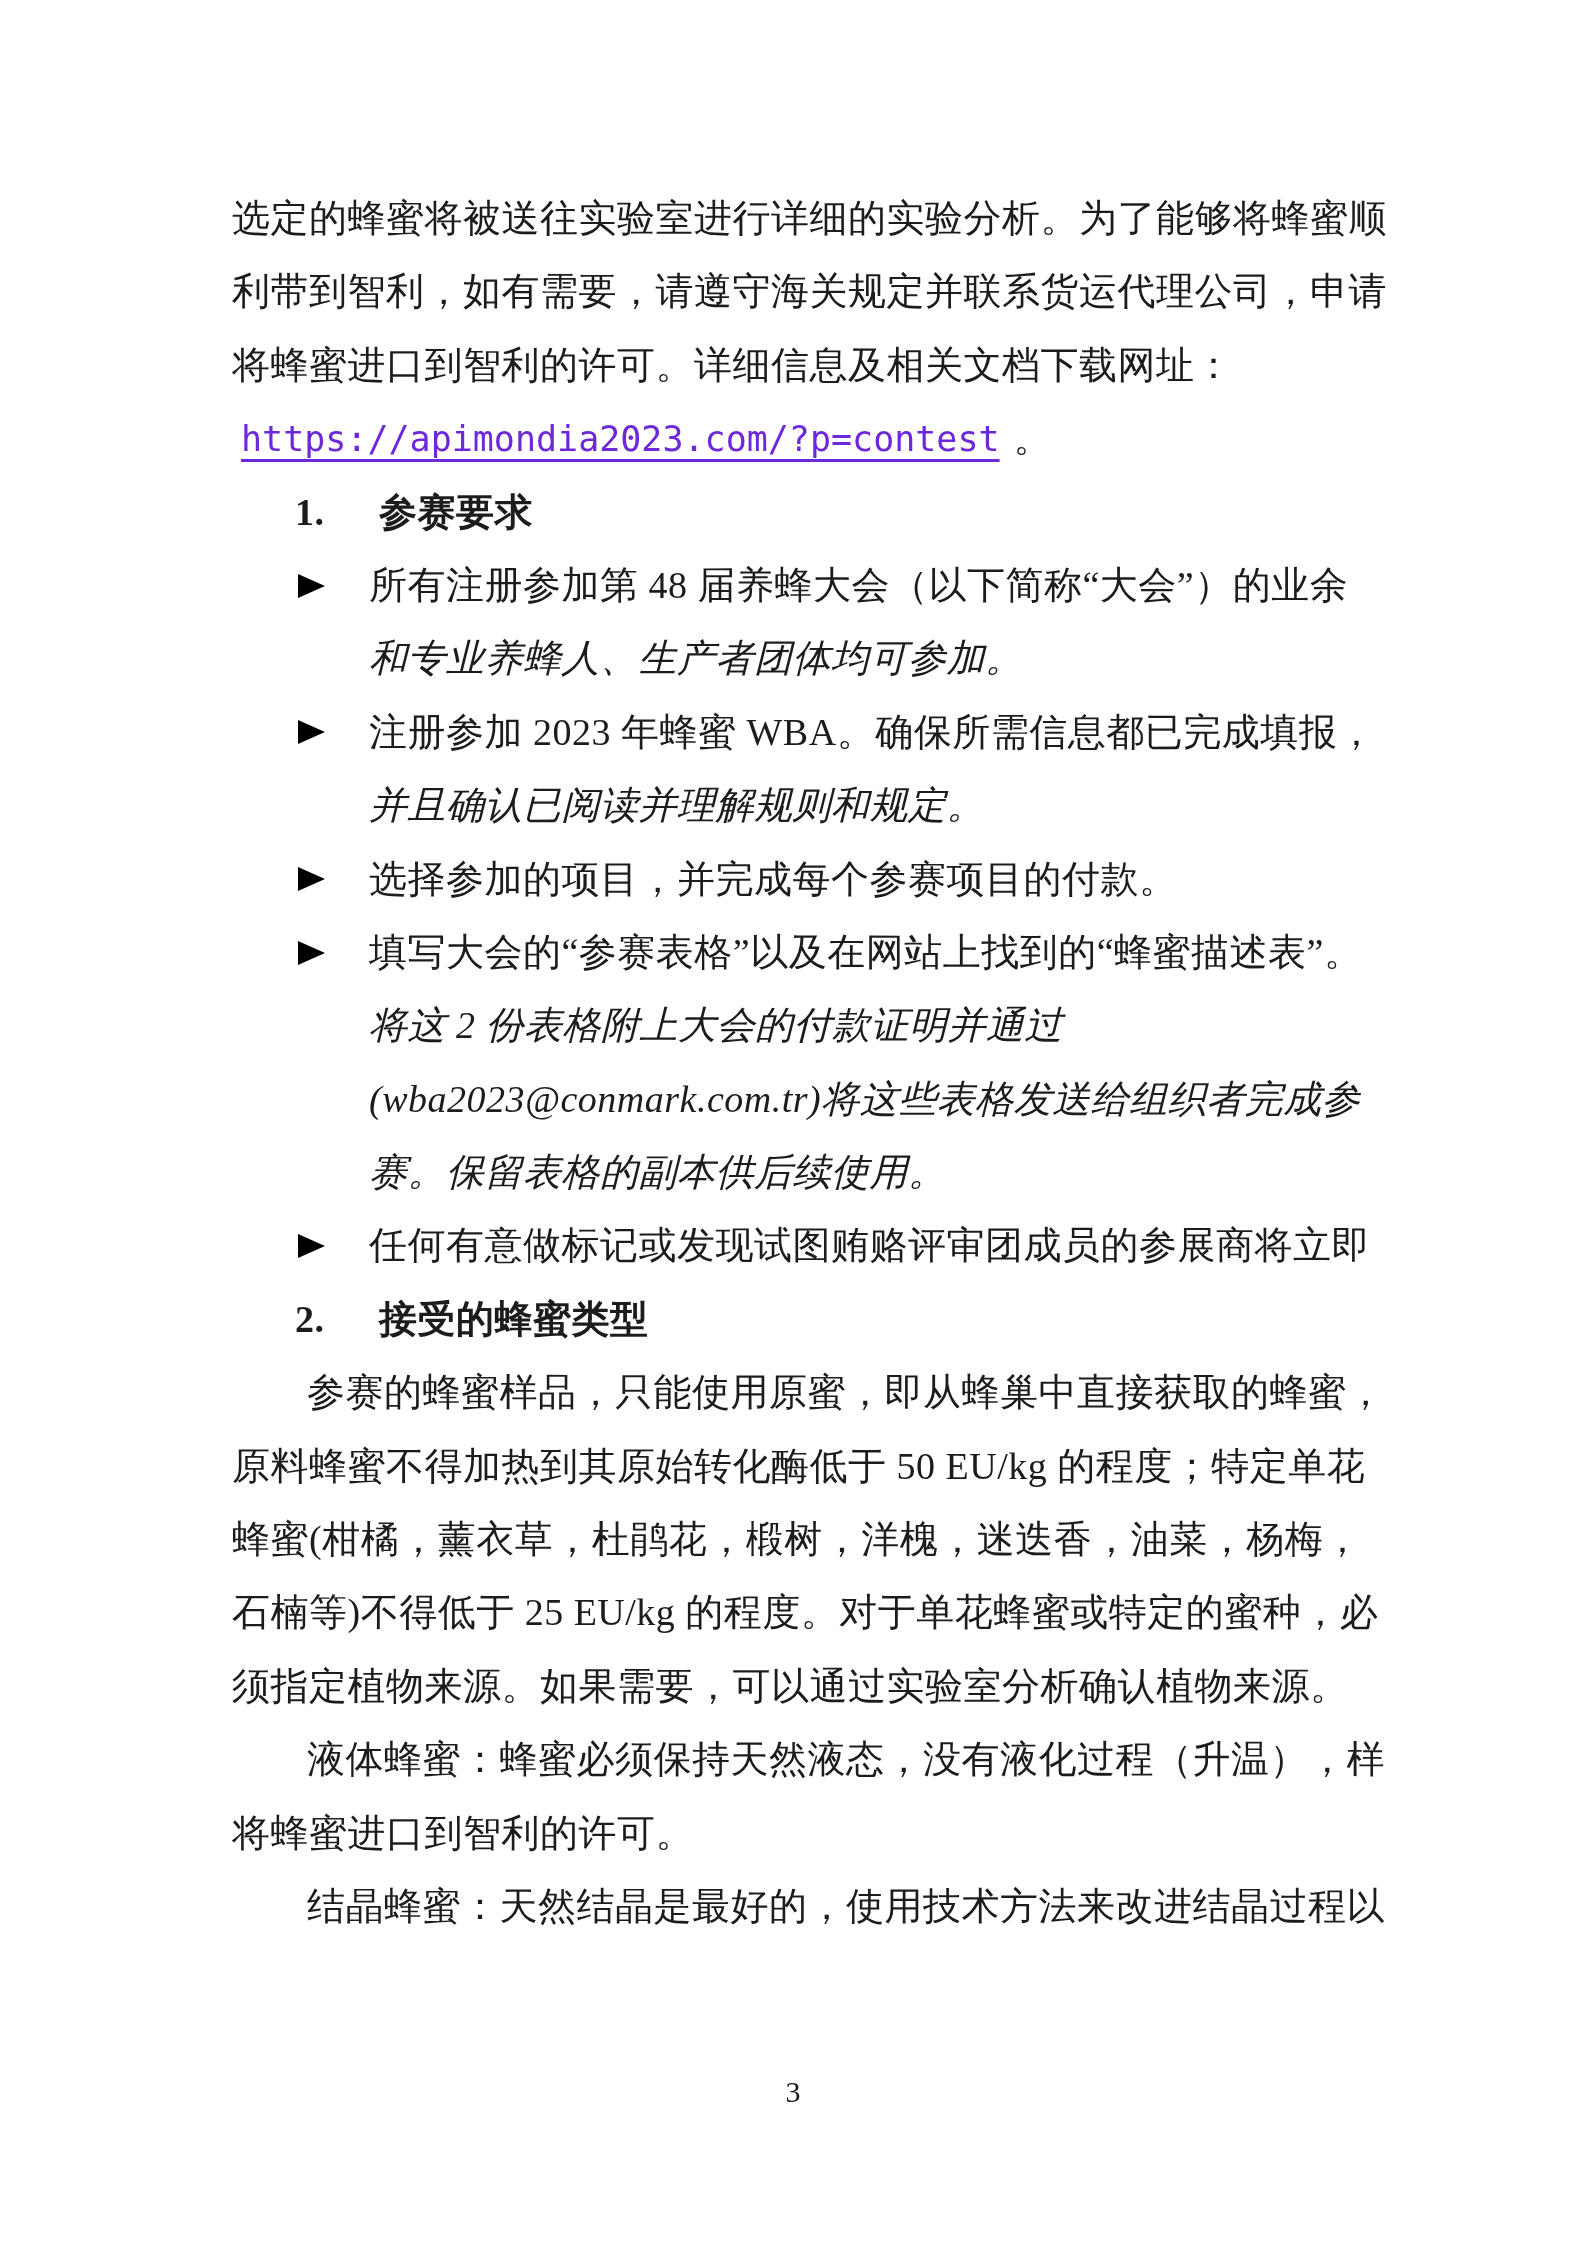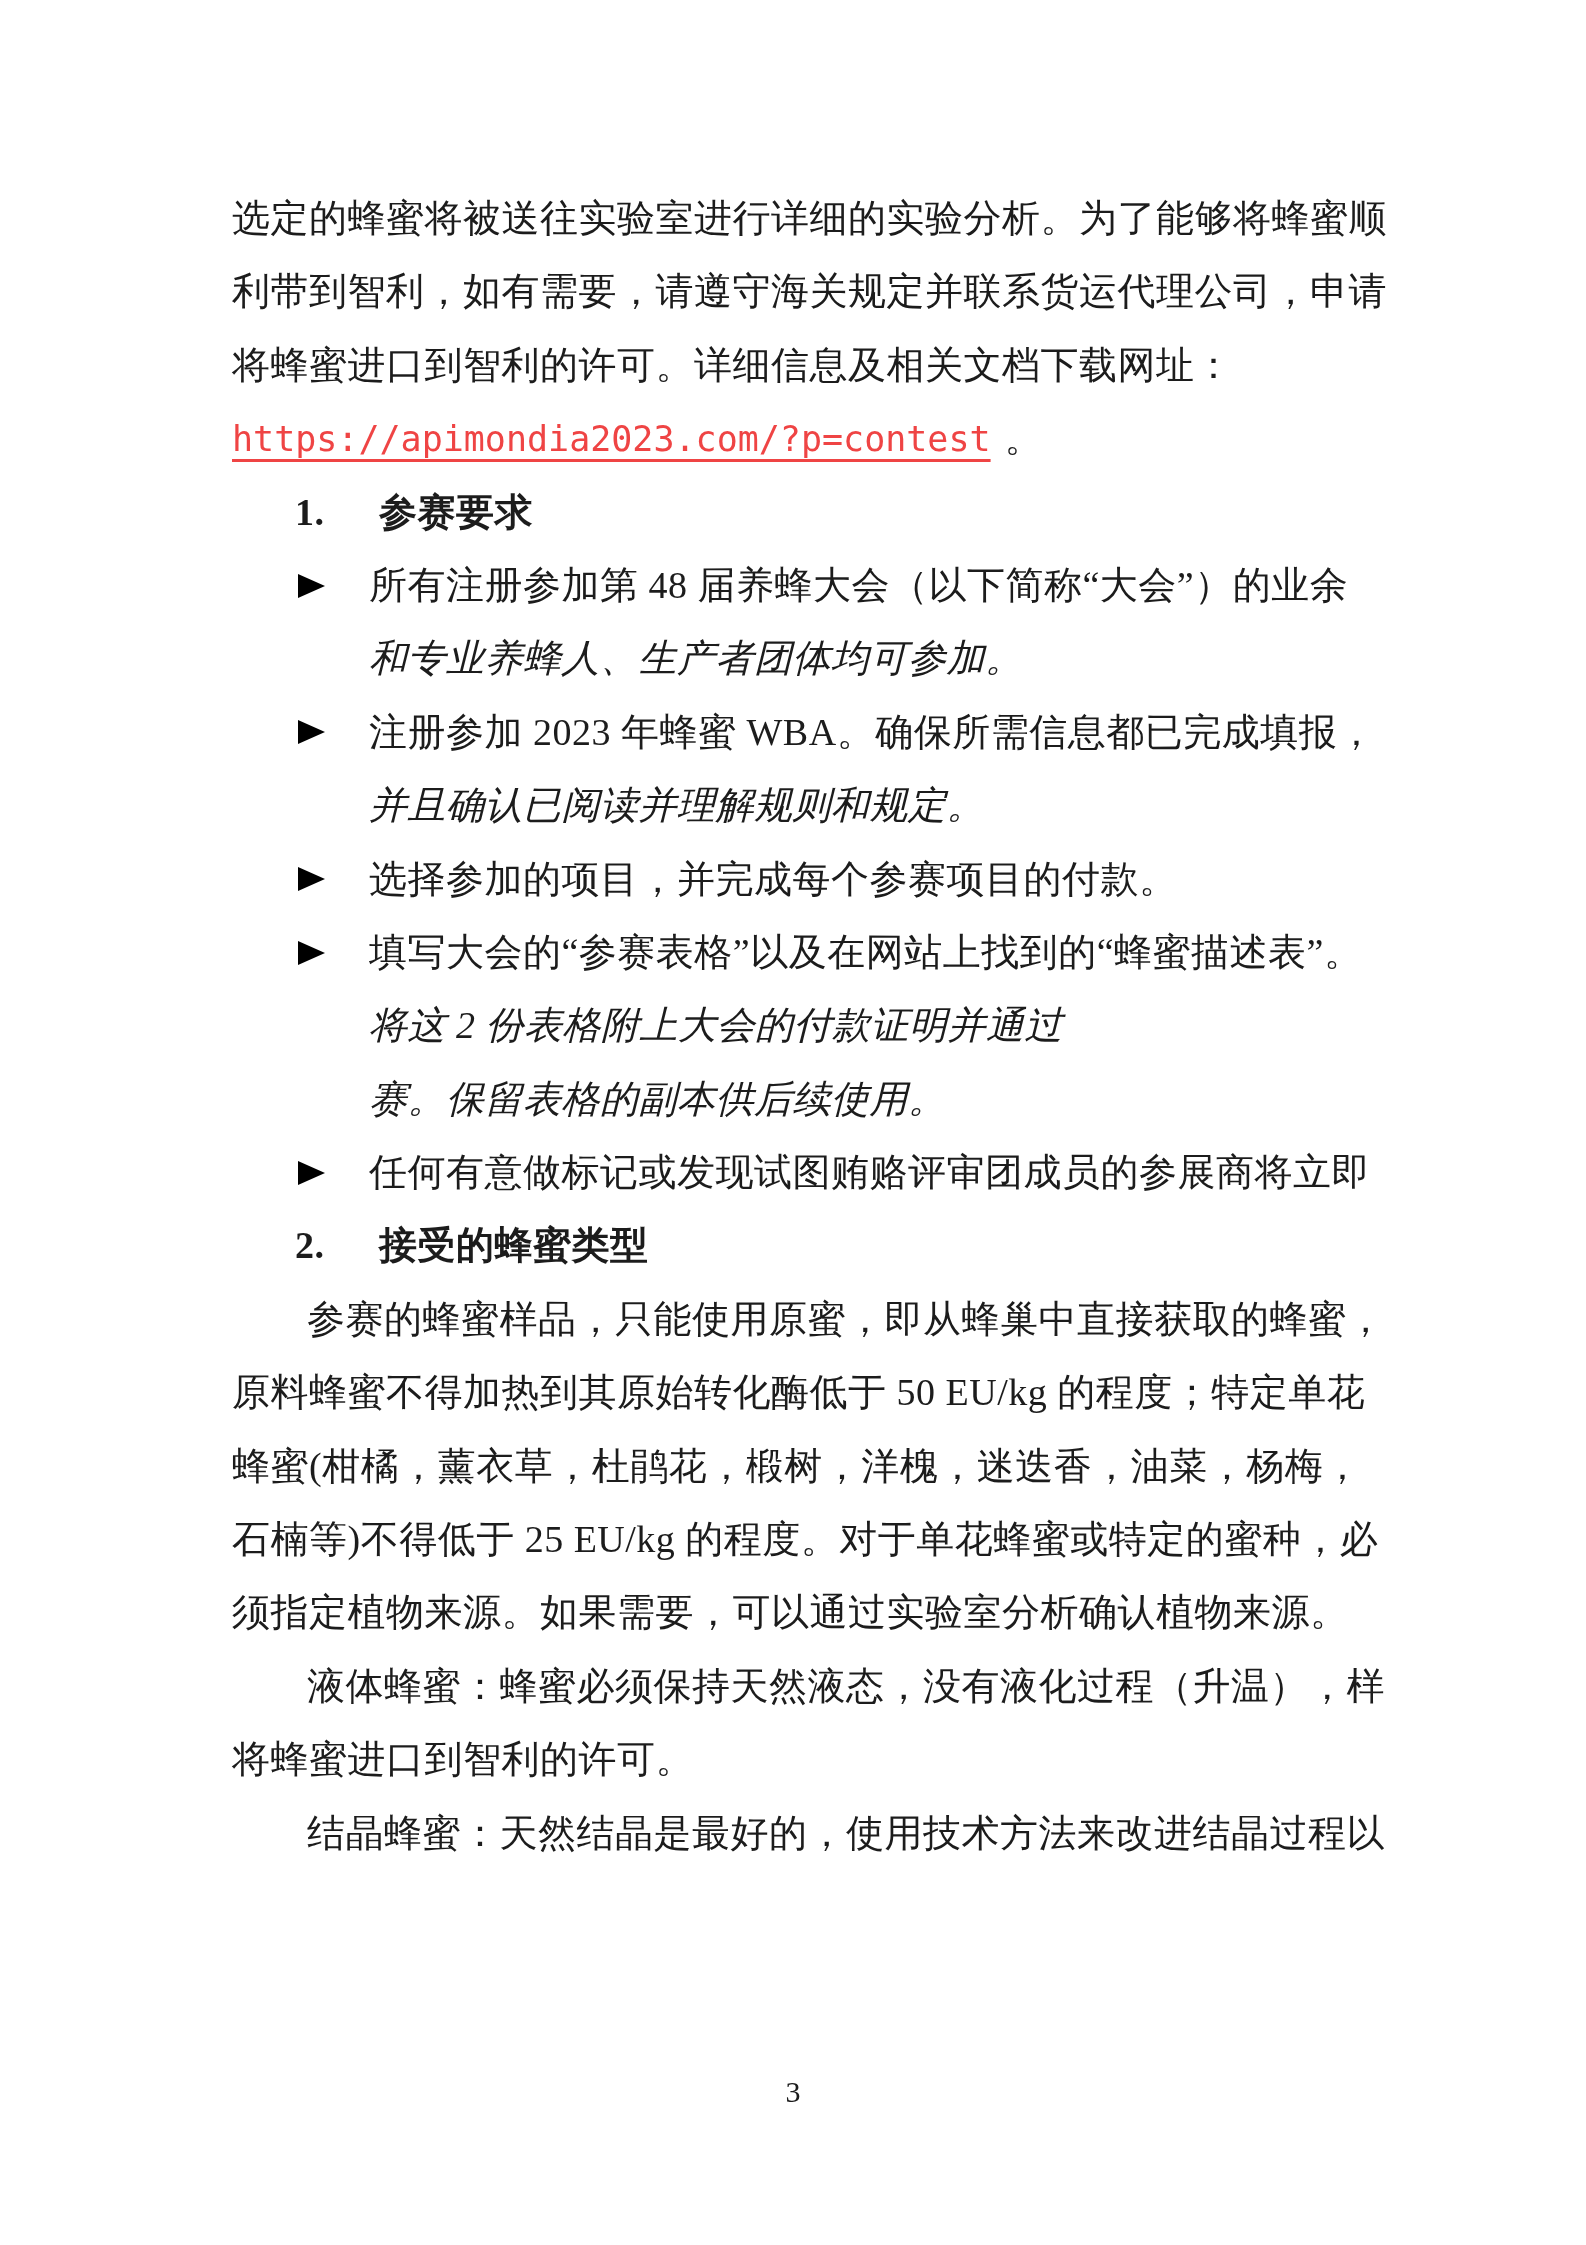--- a/index.html
+++ b/index.html
@@ -46,11 +46,12 @@
   .url-link{
     font-family:"DejaVu Sans Mono","Liberation Mono",monospace;
     font-size:35px;
-    color:#ef4444;
+    color:#6d28d9;
     text-decoration:underline;
     text-decoration-thickness:2.5px;
     text-underline-offset:8px;
     letter-spacing:0;
+    margin-left:9px;
   }
   .url-suffix{ margin-left:14px; }
   .page-number{

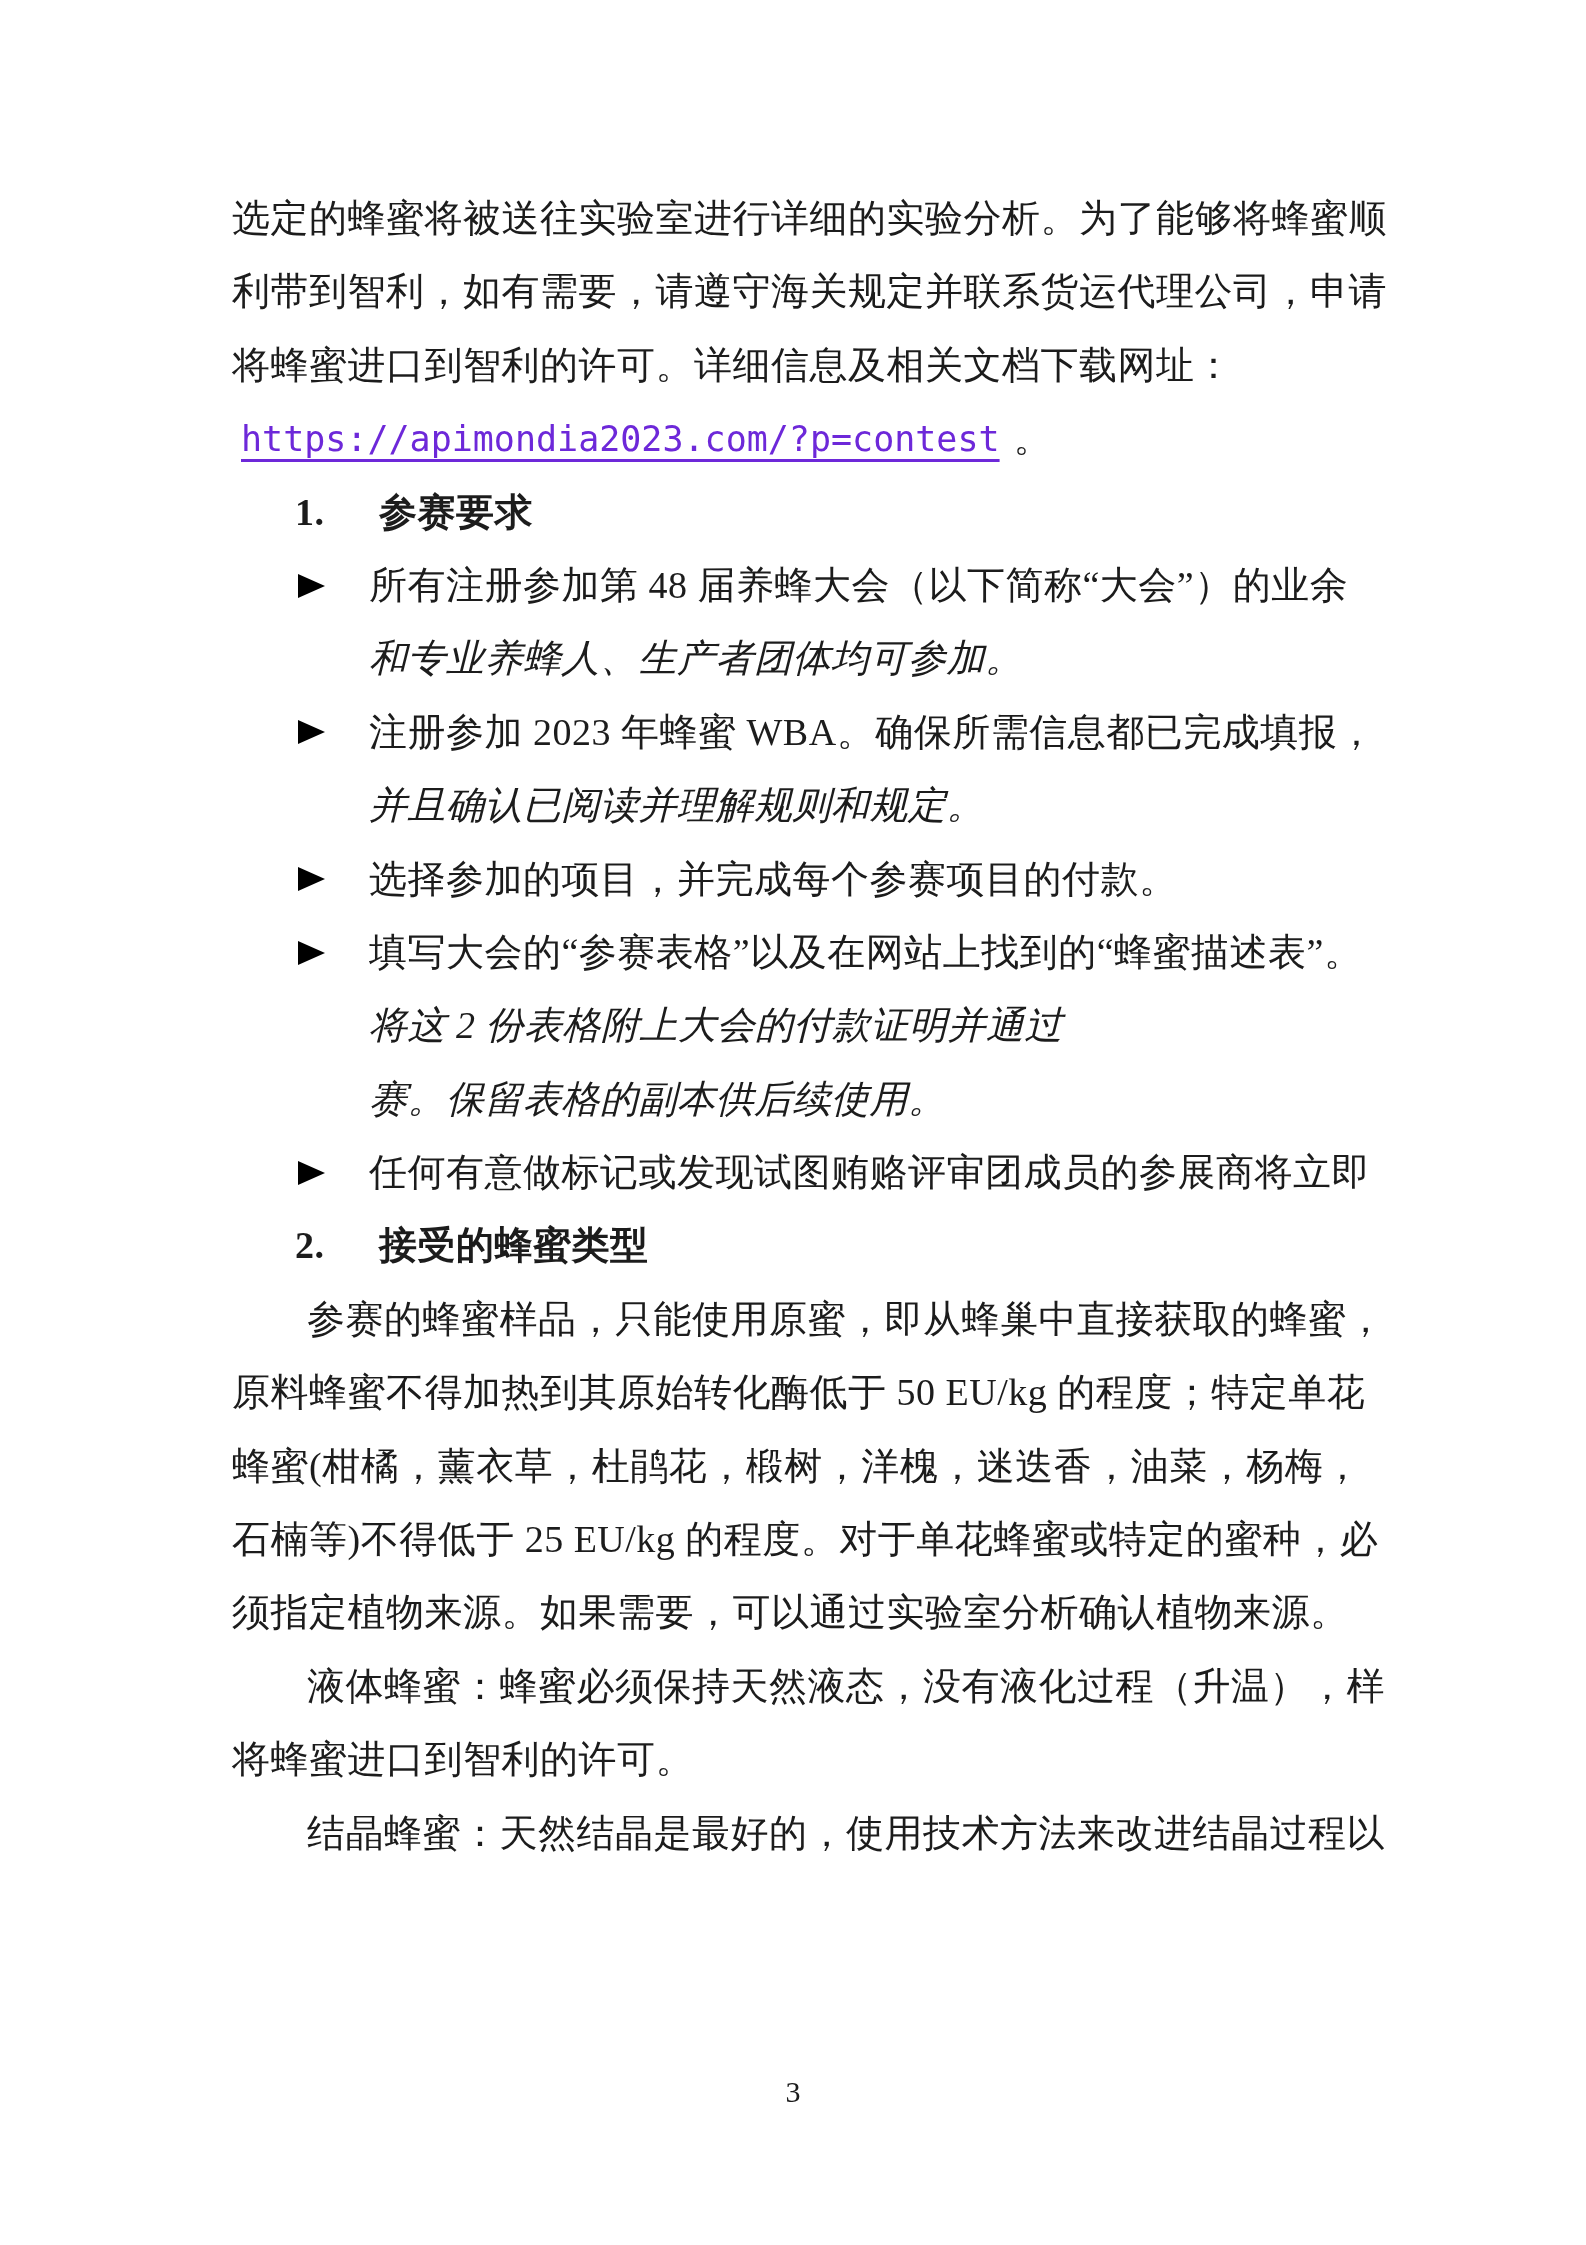--- a/index.html
+++ b/index.html
@@ -80,6 +80,7 @@
       <div class="line bullet"><span class="bullet-arrow"></span><span>选择参加的项目，并完成每个参赛项目的付款。</span></div>
       <div class="line bullet"><span class="bullet-arrow"></span><span>填写大会的“参赛表格”以及在网站上找到的“蜂蜜描述表”。</span></div>
       <div class="line cont">将这 2 份表格附上大会的付款证明并通过</div>
+      <div class="line cont">(wba2023@conmark.com.tr)将这些表格发送给组织者完成参</div>
       <div class="line cont">赛。保留表格的副本供后续使用。</div>
       <div class="line bullet"><span class="bullet-arrow"></span><span>任何有意做标记或发现试图贿赂评审团成员的参展商将立即</span></div>
       <div class="line heading"><span class="heading-num">2.</span><span>接受的蜂蜜类型</span></div>

